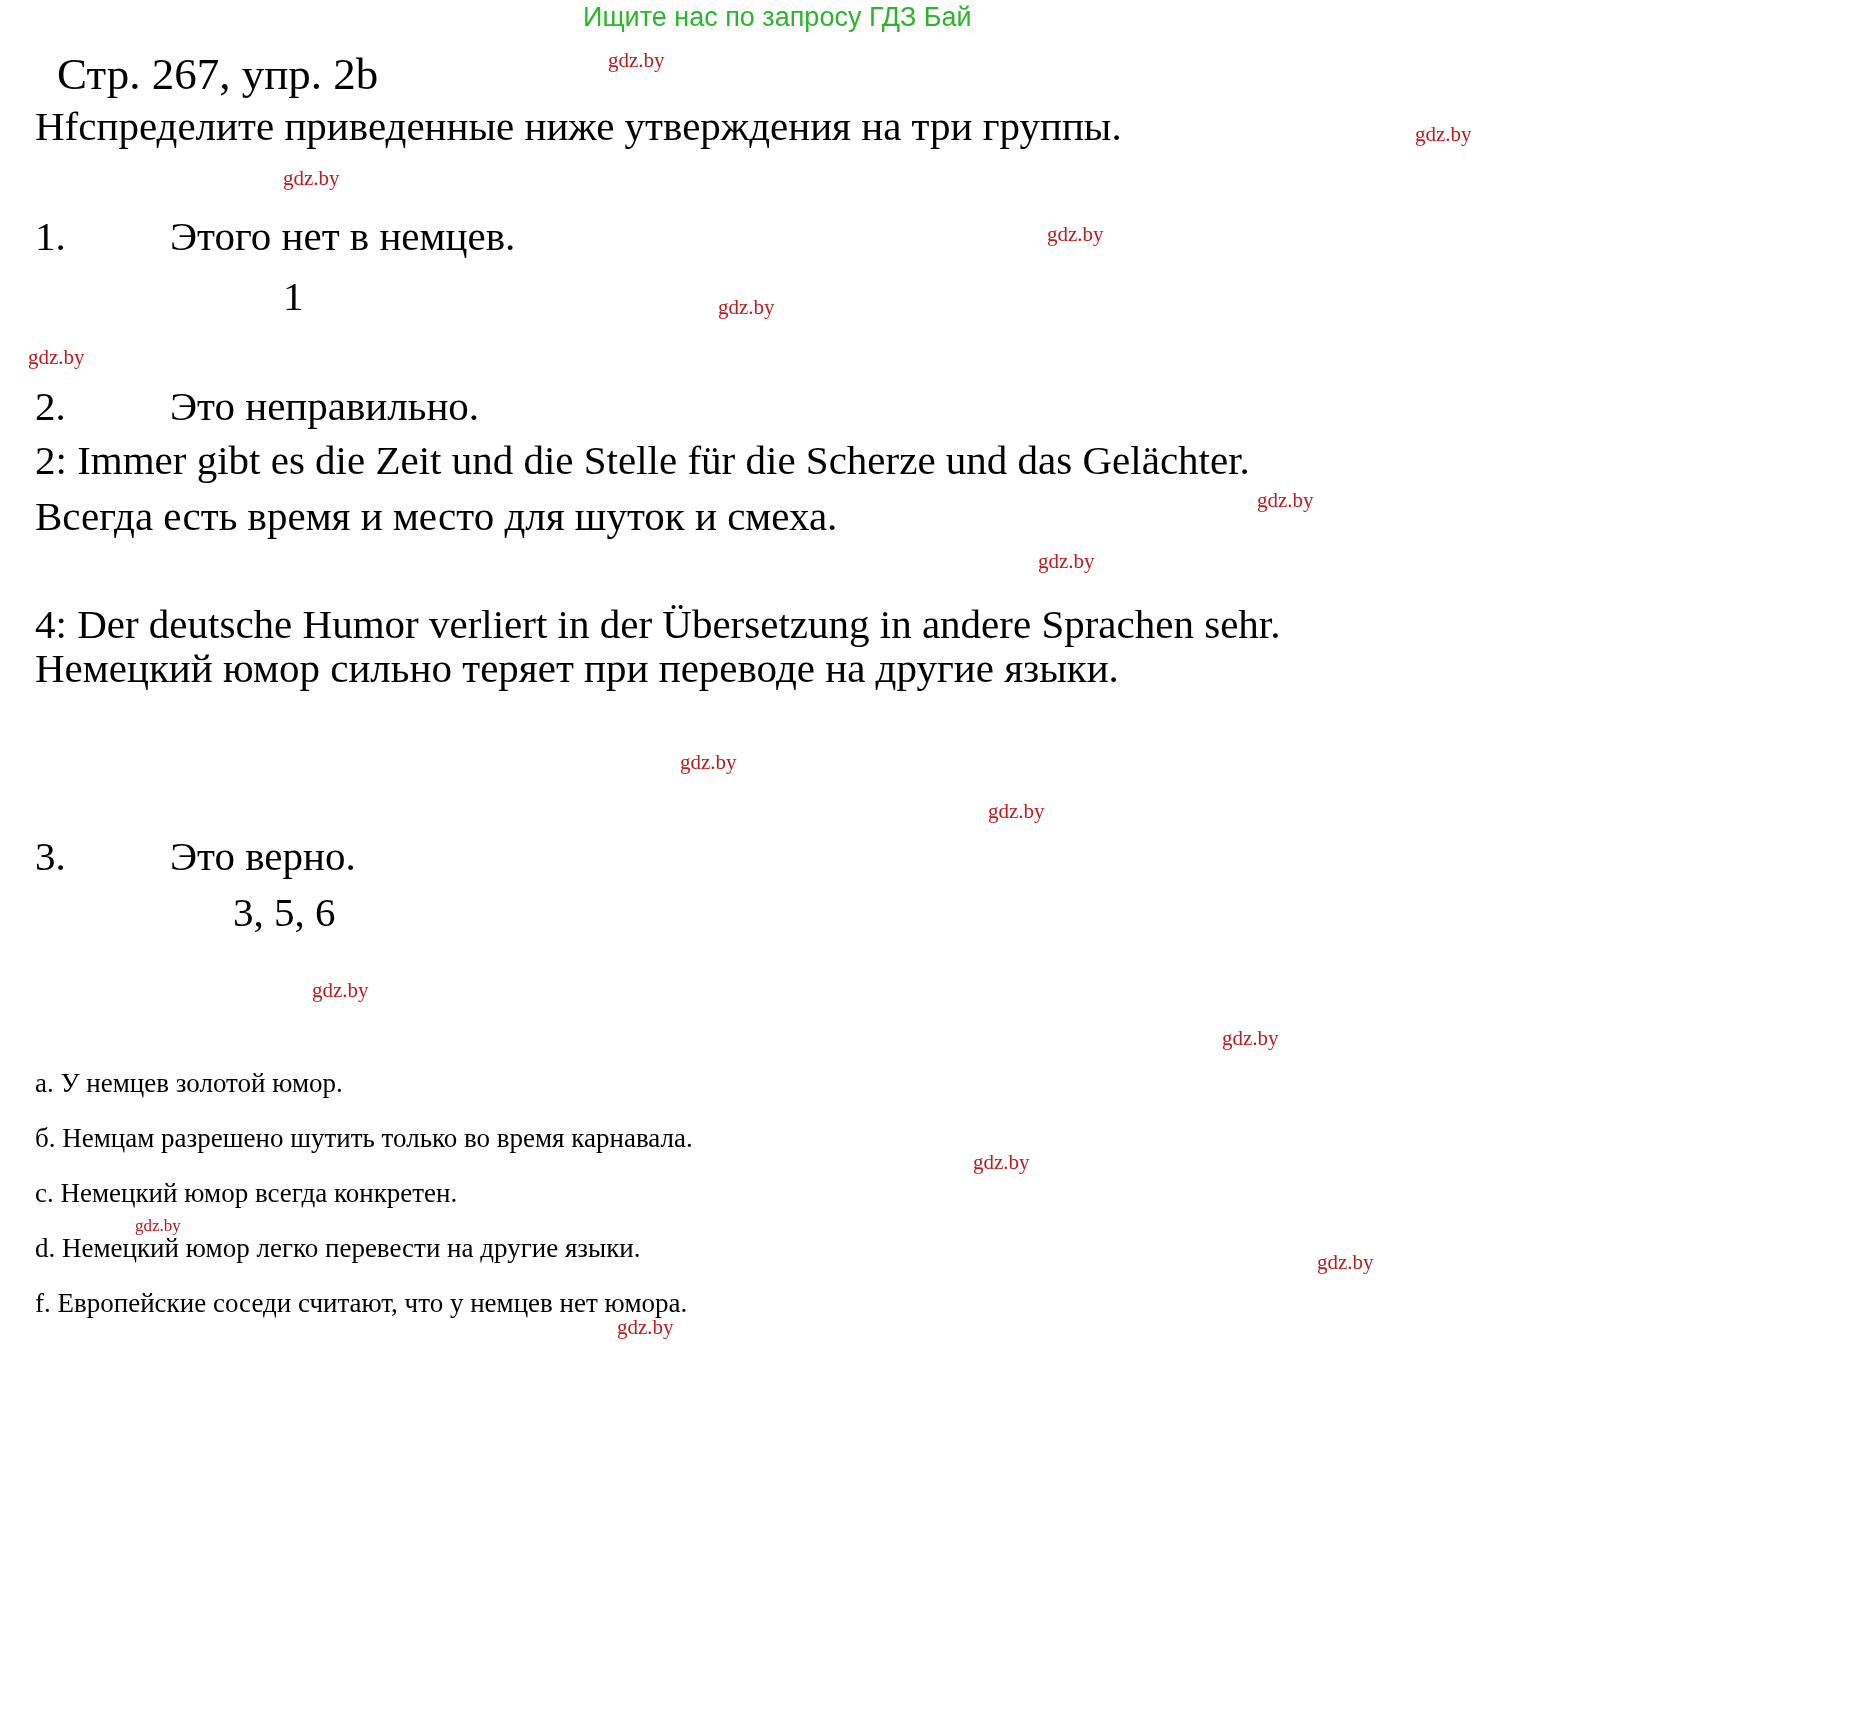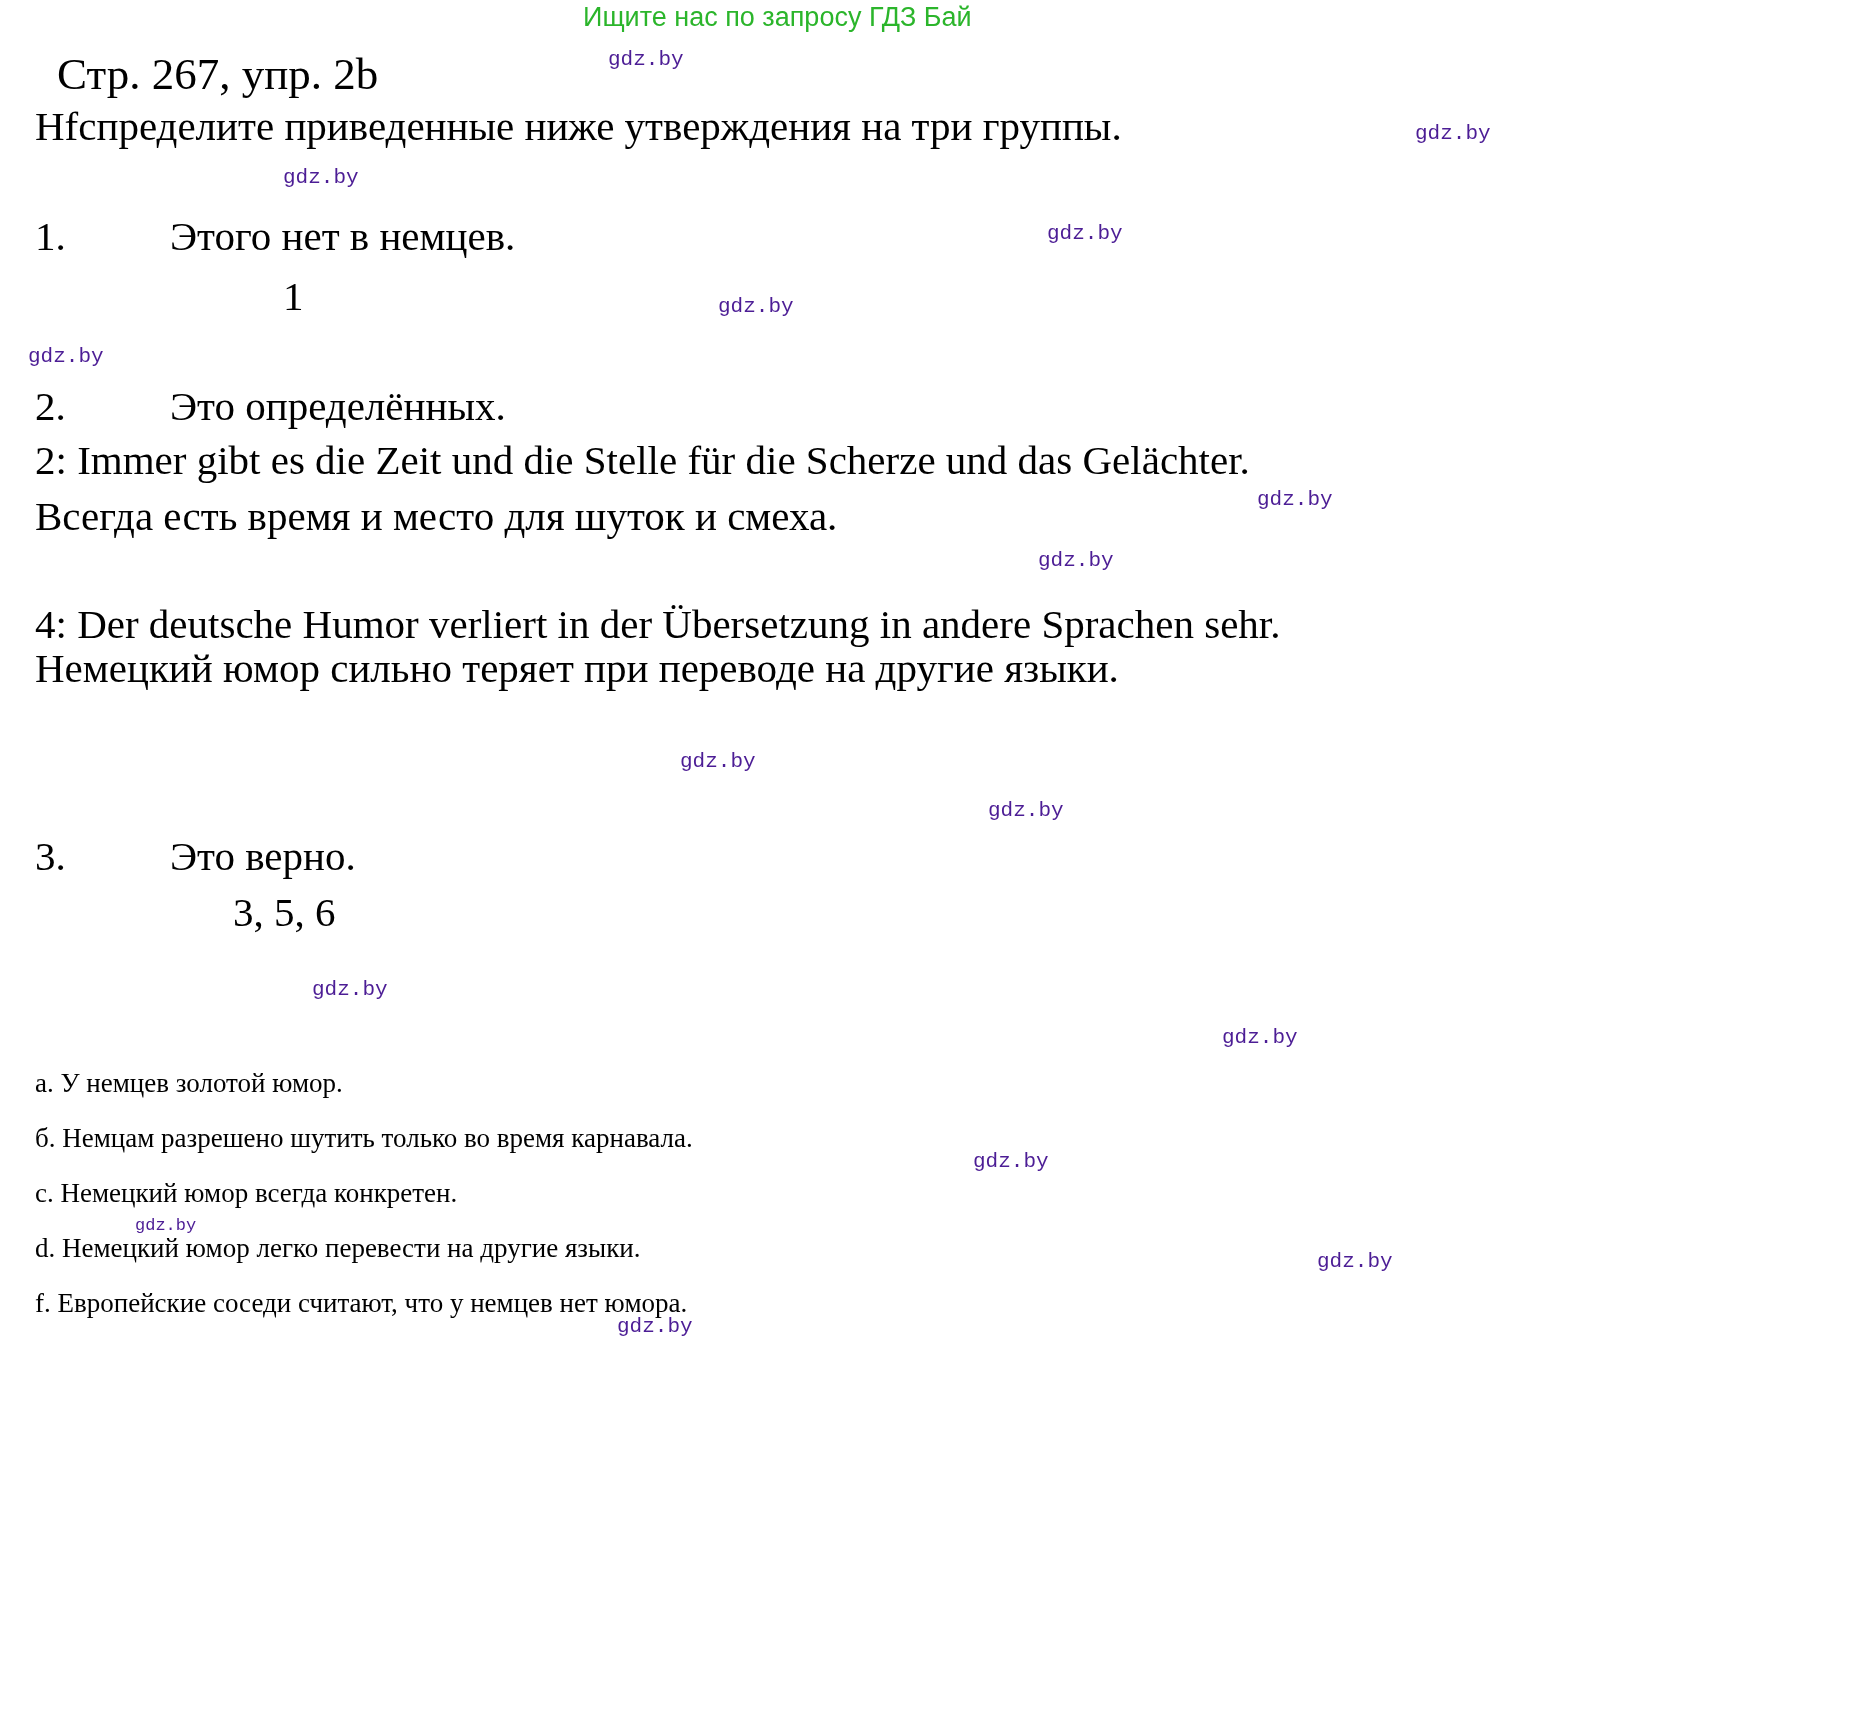--- a/index.html
+++ b/index.html
@@ -23,9 +23,9 @@
   }
   .wm {
     position: absolute;
-    font-family: Liberation Mono, monospace;
+    font-family: Liberation Serif, serif;
     font-size: 21px;
-    color: #4c1d95;
+    color: #b91c1c;
     white-space: nowrap;
   }
   .wm.small { font-size: 17px; }

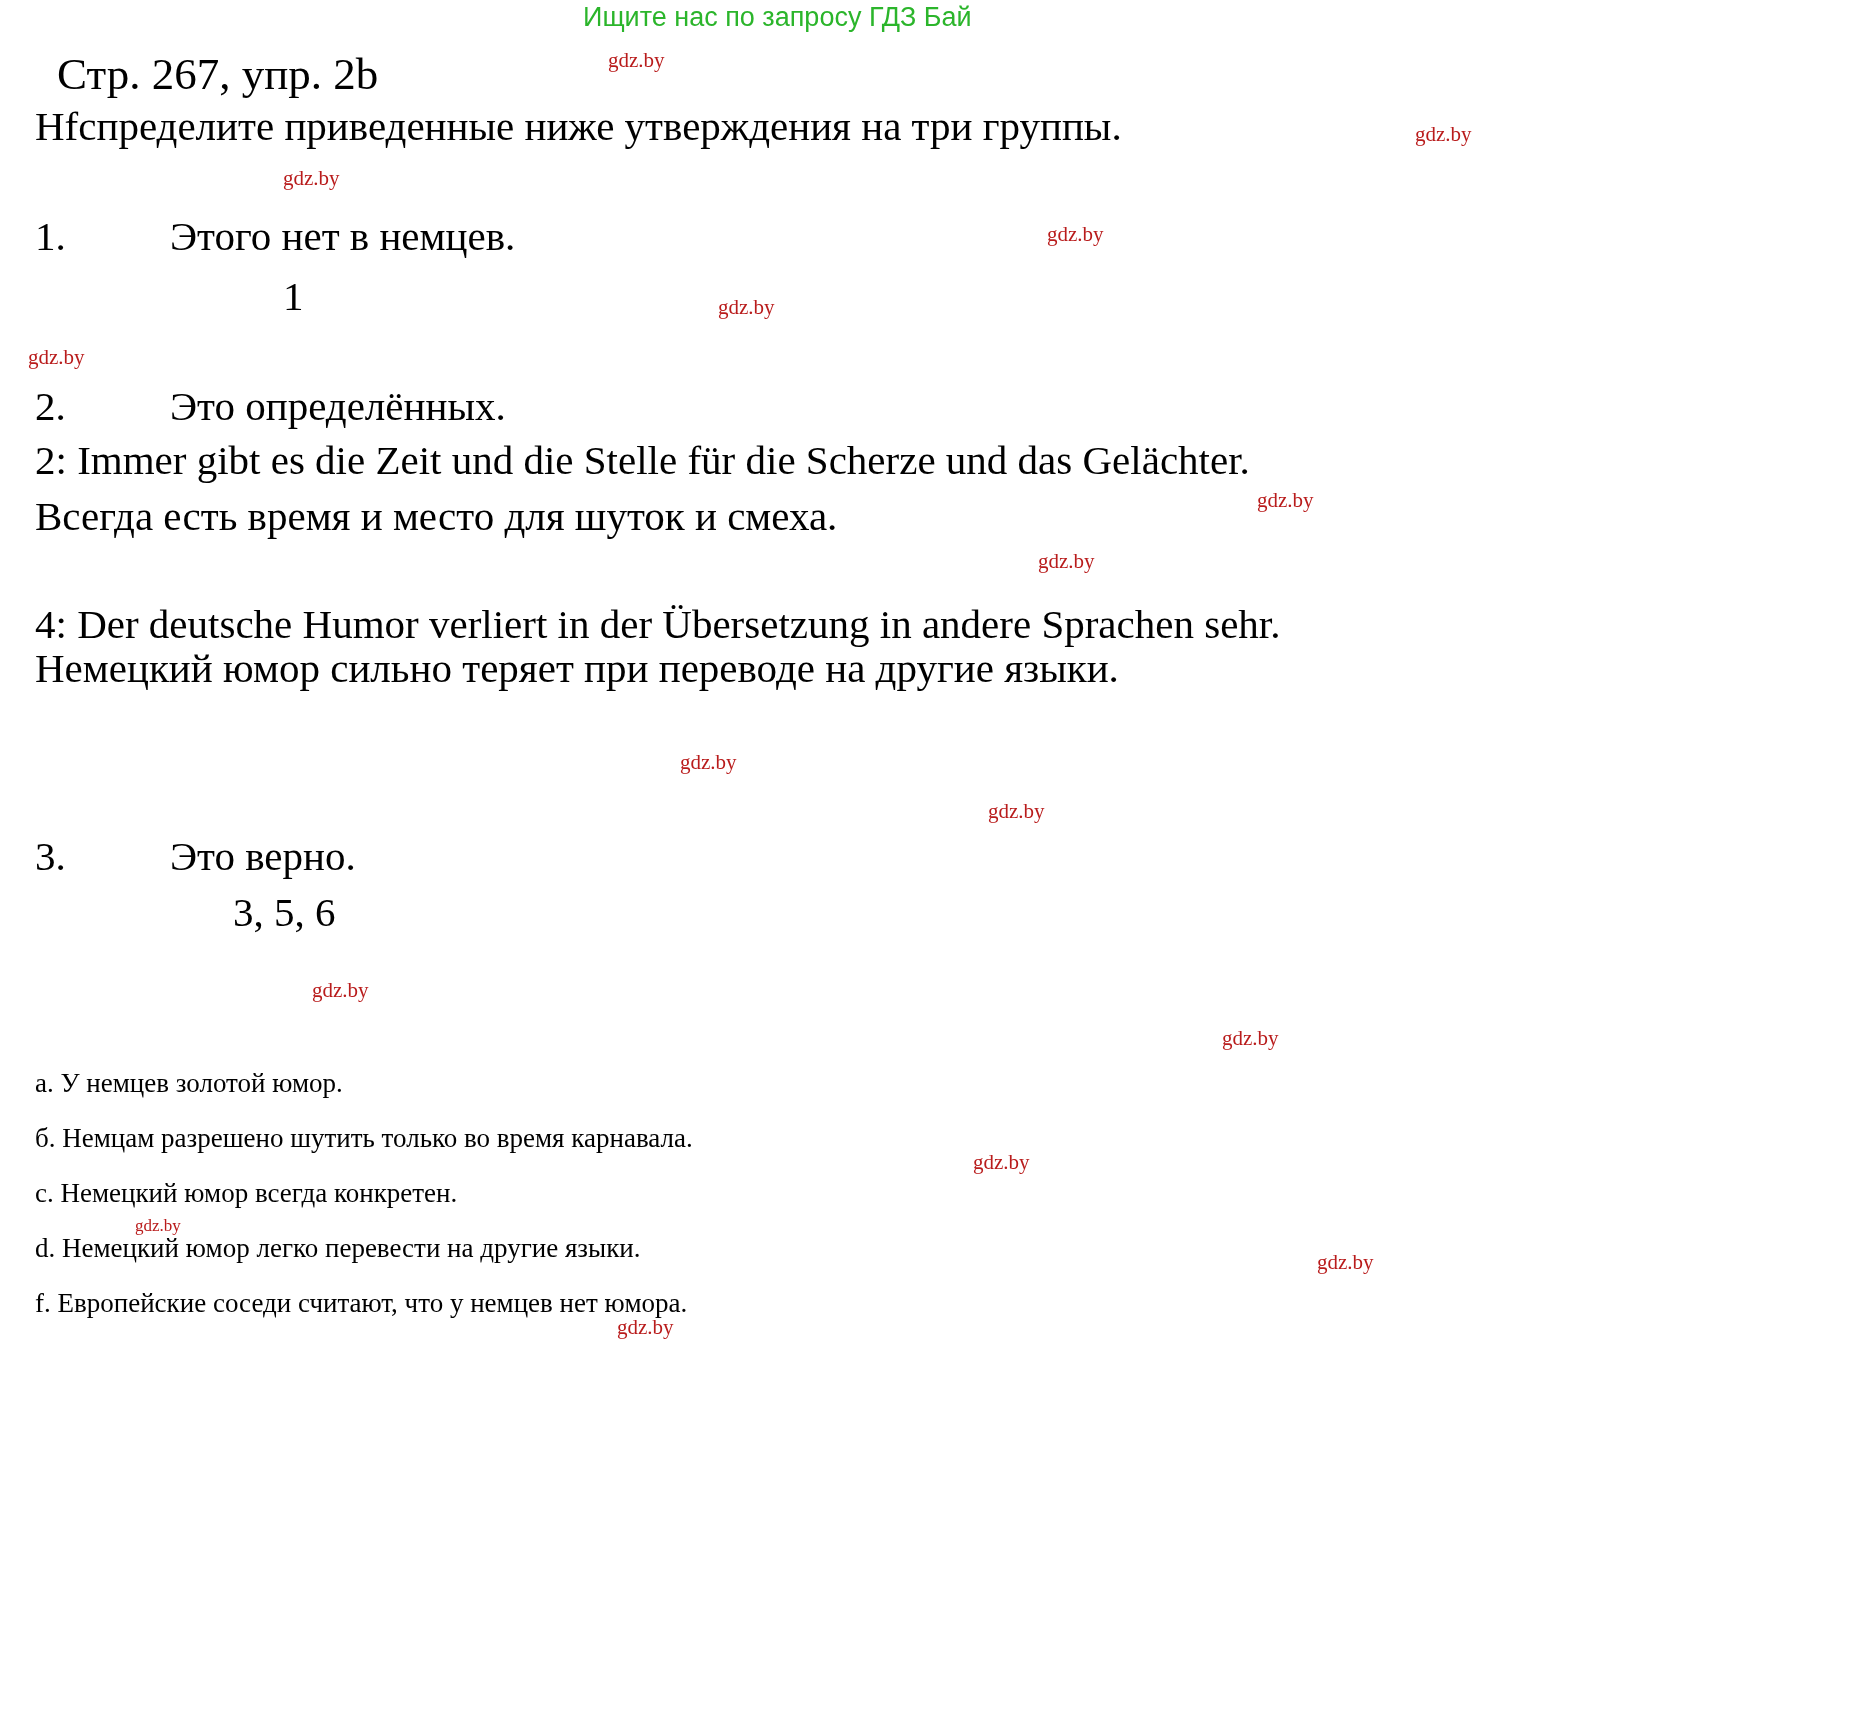--- a/index.html
+++ b/index.html
@@ -111,7 +111,7 @@
 
   <div class="item-row" style="top:382px;">
     <span class="item-num">2.</span>
-    <span>Это определённых.</span>
+    <span>Это неправильно.</span>
   </div>
   <div class="doc-line g2-de1">2: Immer gibt es die Zeit und die Stelle für die Scherze und das Gelächter.</div>
   <div class="doc-line g2-ru1">Всегда есть время и место для шуток и смеха.</div>

